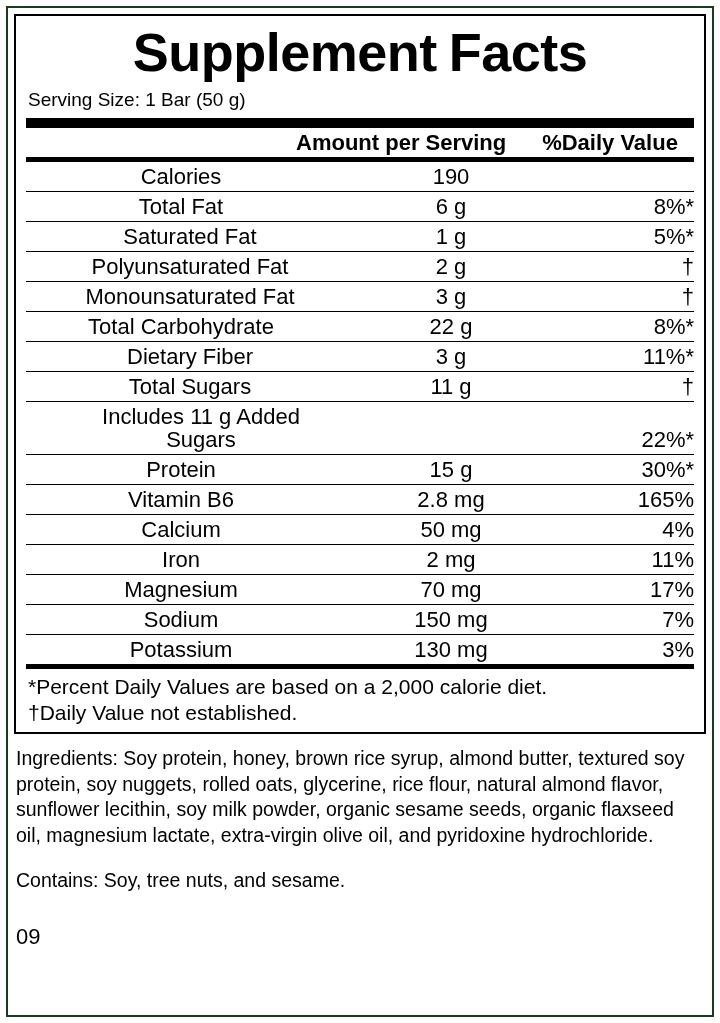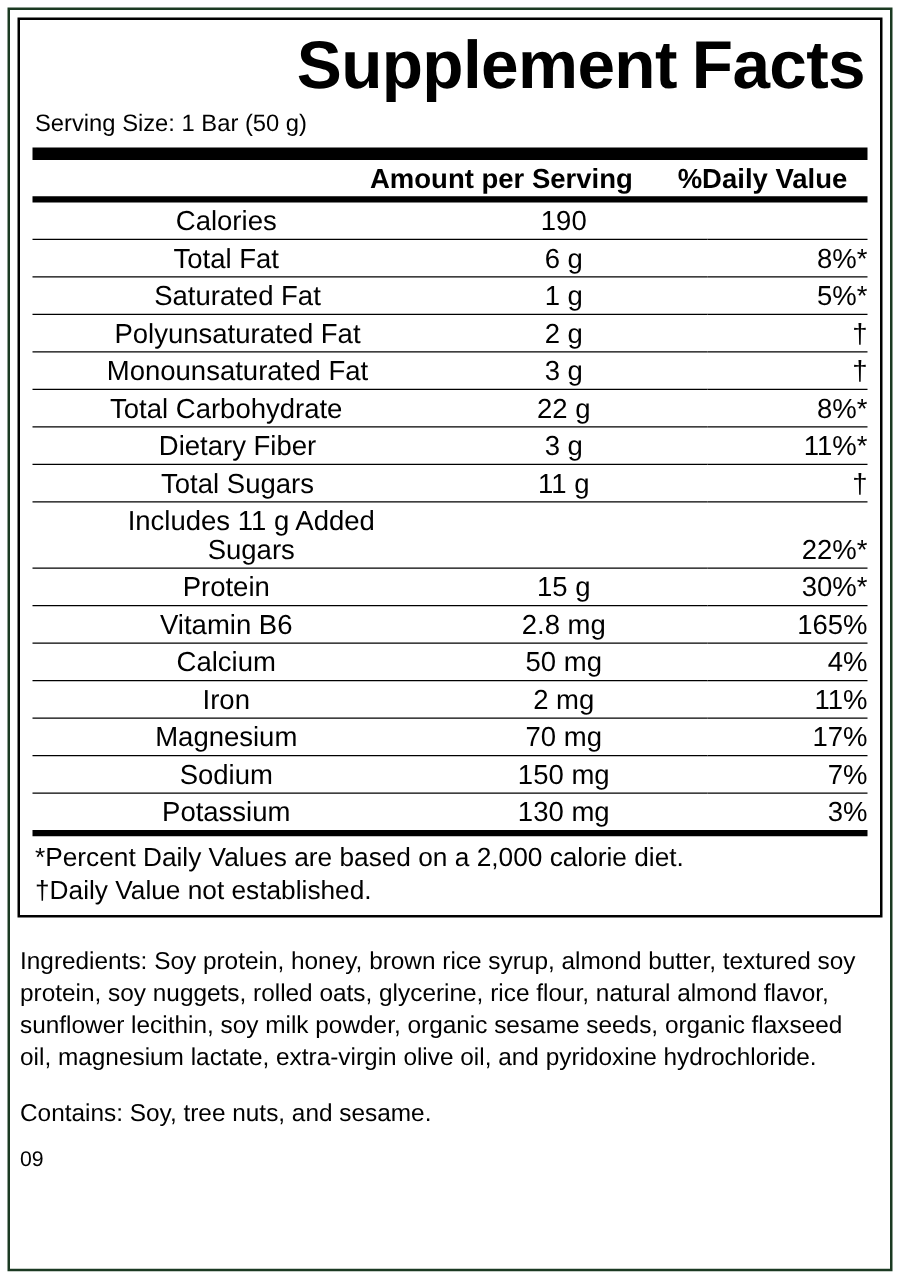--- a/index.html
+++ b/index.html
@@ -53,7 +53,7 @@
     letter-spacing: -0.5px;
     white-space: nowrap;
     display: flex;
-    justify-content: flex-end;
+    justify-content: center;
     padding: 2px 2px 0 2px;
     gap: 12px;
   }

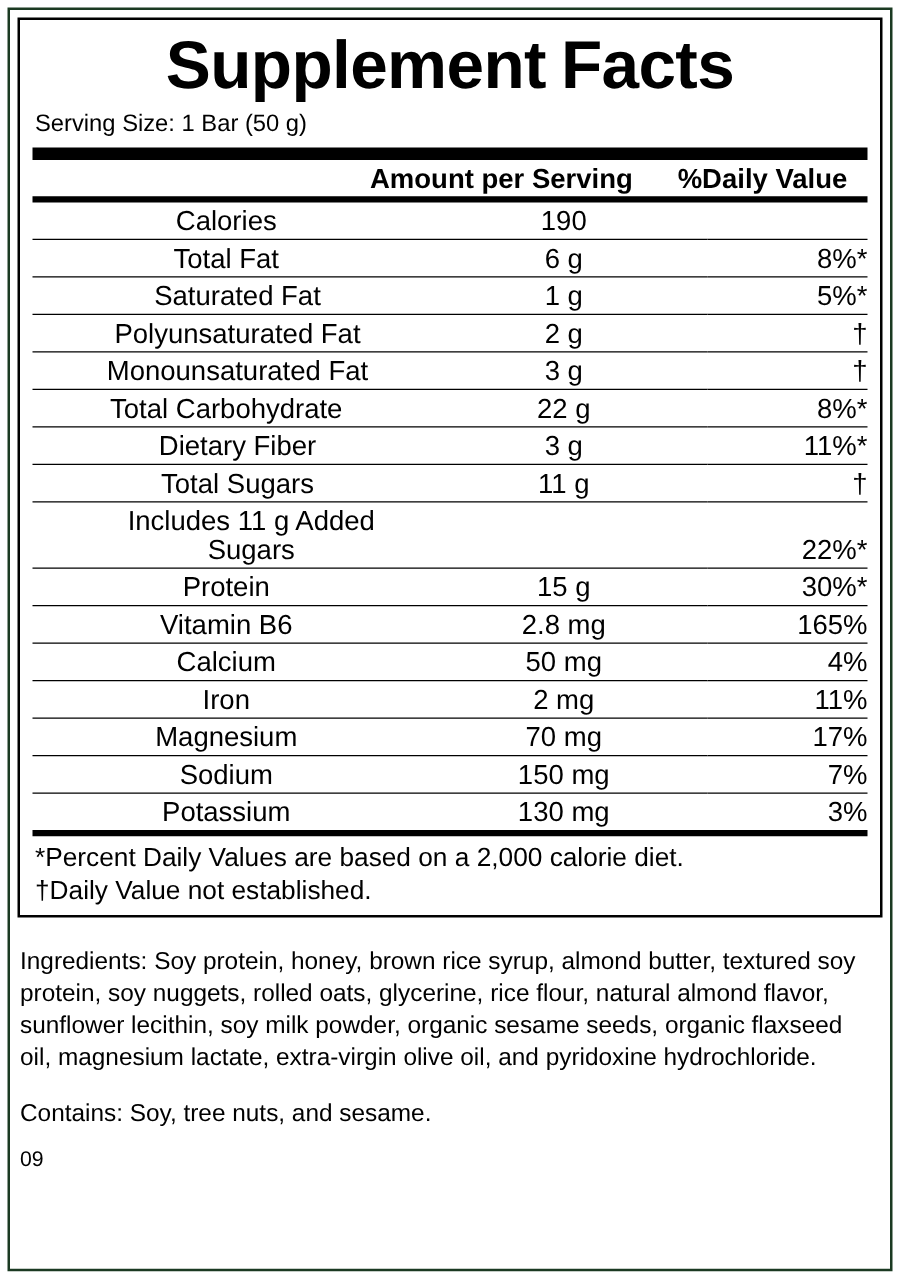--- a/index.html
+++ b/index.html
@@ -108,7 +108,7 @@
   .ingredients {
     font-size: 19.5px;
     line-height: 25.5px;
-    margin-top: 23px;
+    margin-top: 12px;
     text-align: left;
     padding: 0 2px;
   }

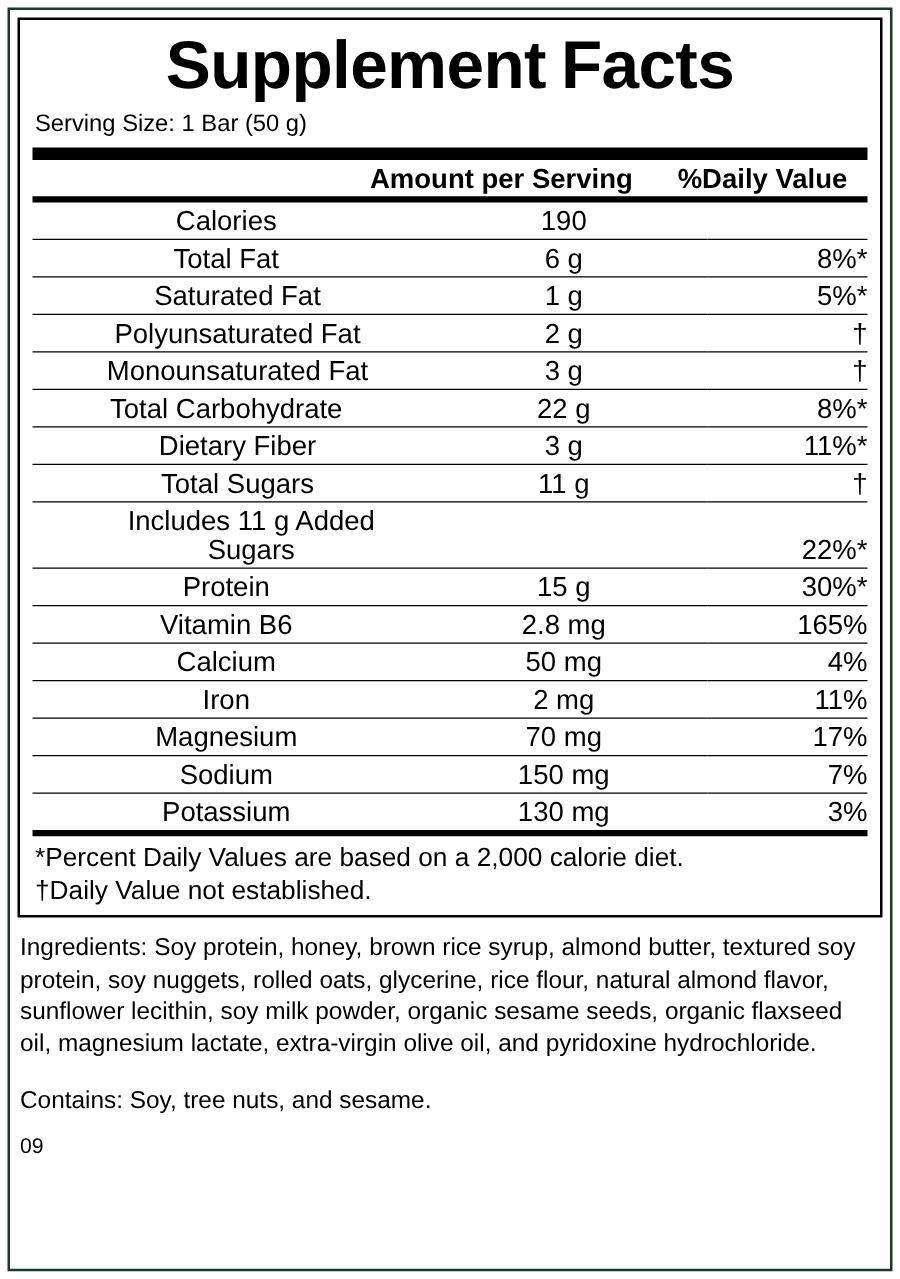--- a/index.html
+++ b/index.html
@@ -119,9 +119,9 @@
     padding: 0 2px;
   }
   .code {
-    font-size: 17px;
+    font-size: 22px;
     line-height: 24px;
-    margin-top: 12px;
+    margin-top: 32px;
     padding: 0 2px;
   }
 </style>

